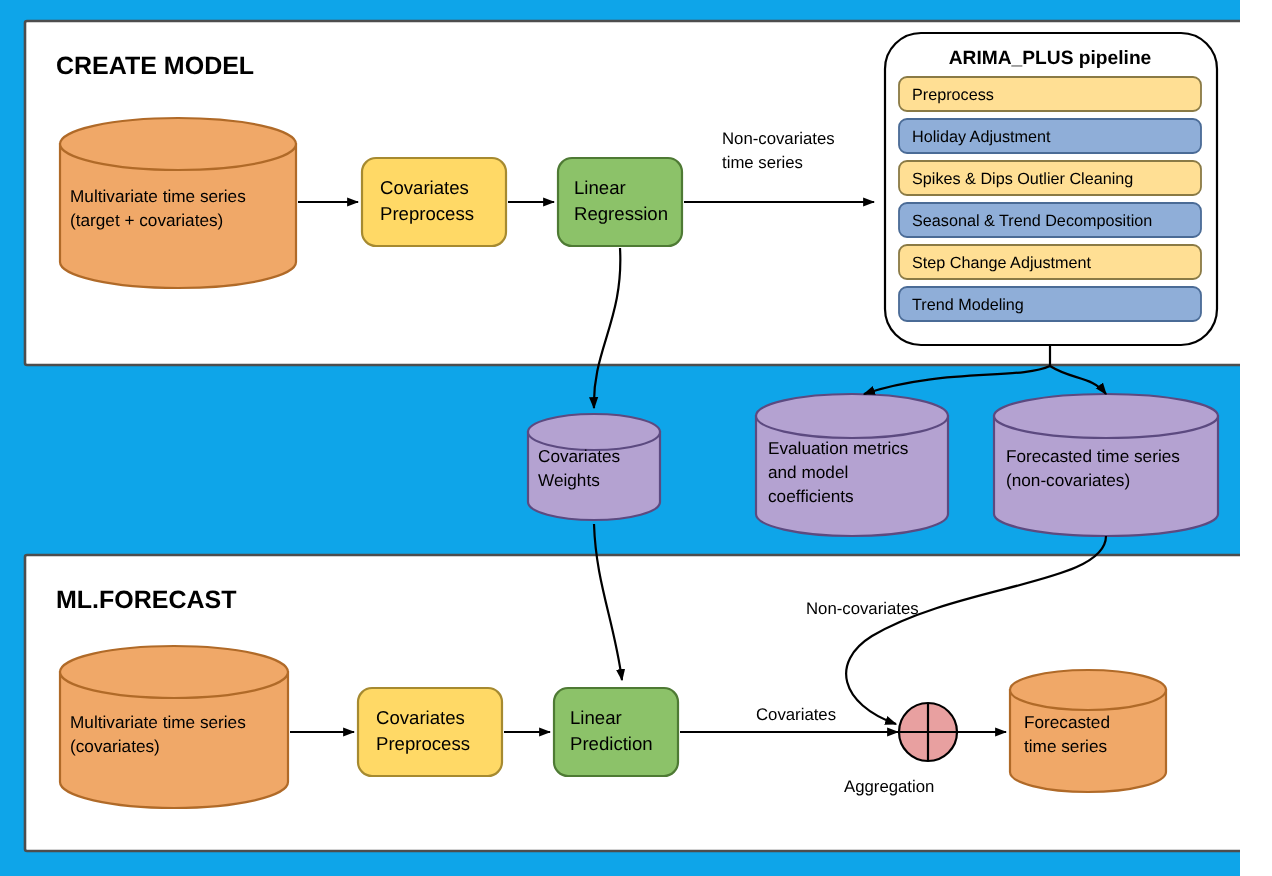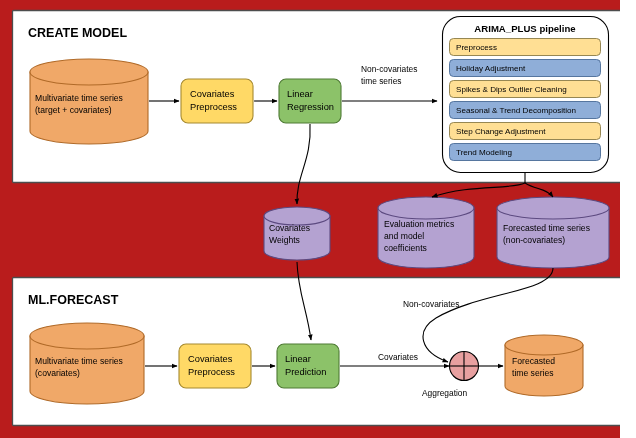--- a/index.html
+++ b/index.html
@@ -14,7 +14,7 @@
     position: relative;
     width: 620px;
     height: 438px;
-    background: #b91c1c;
+    background: #0ea5e9;
     overflow: hidden;
   }
   svg.layer {

